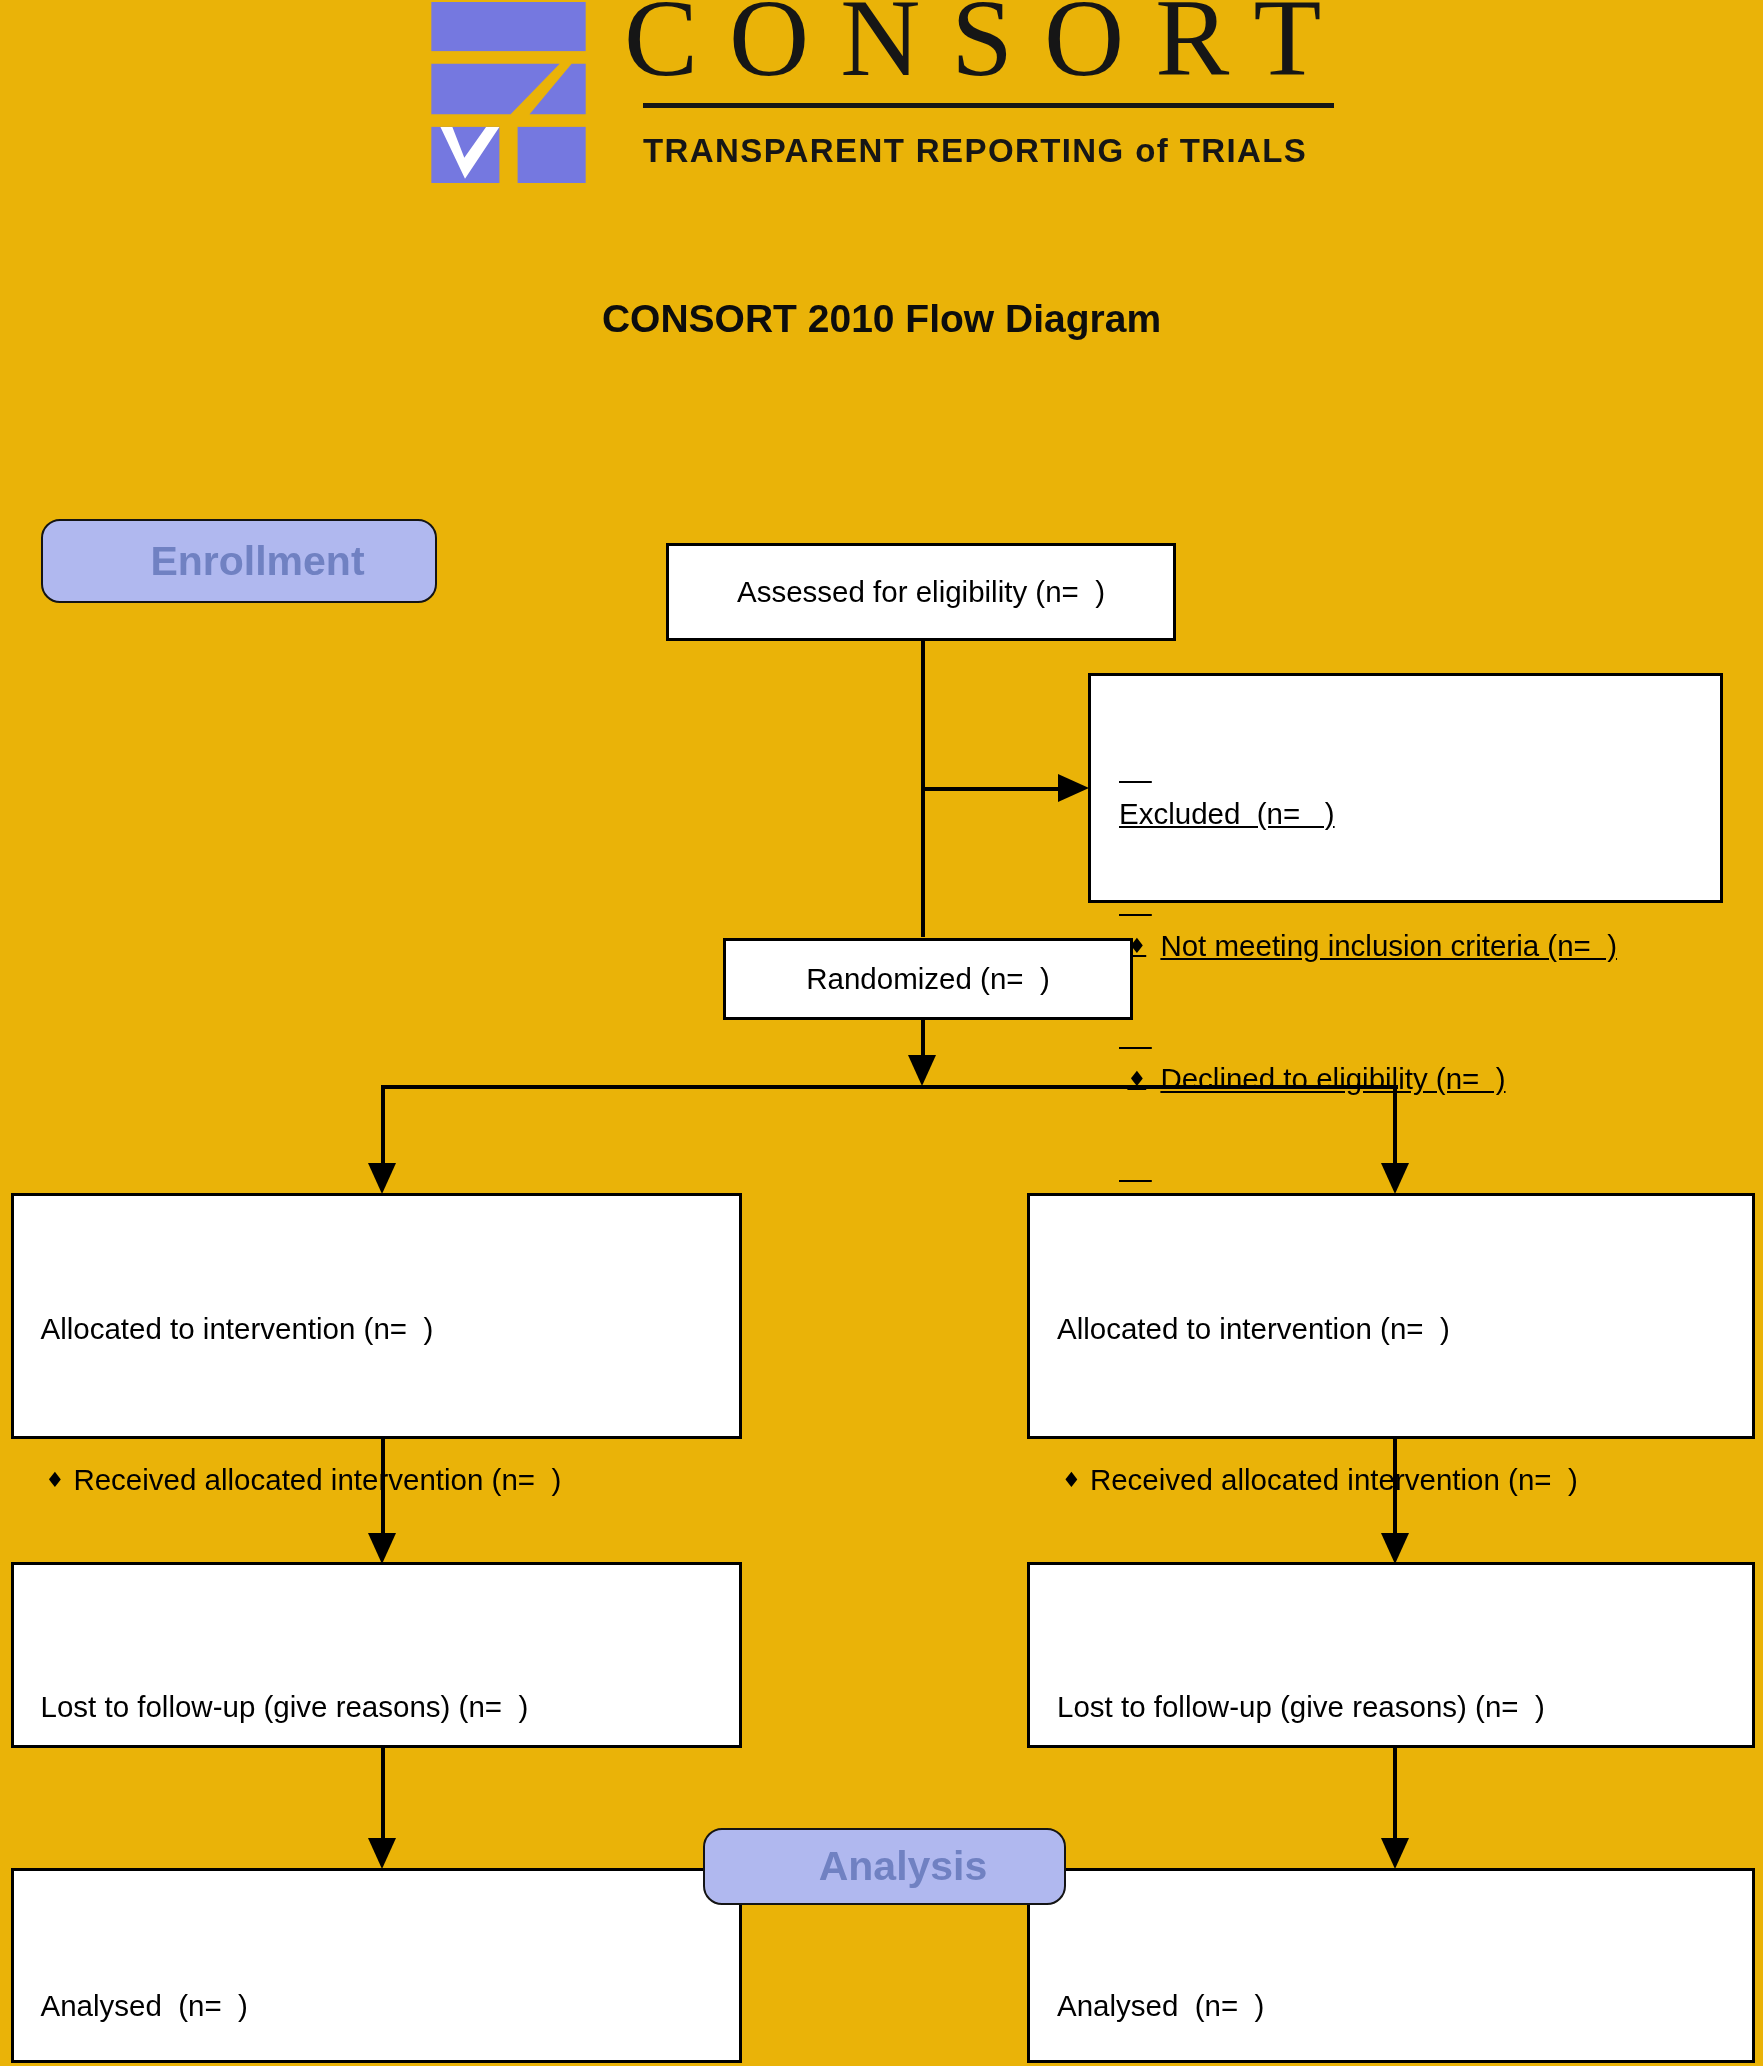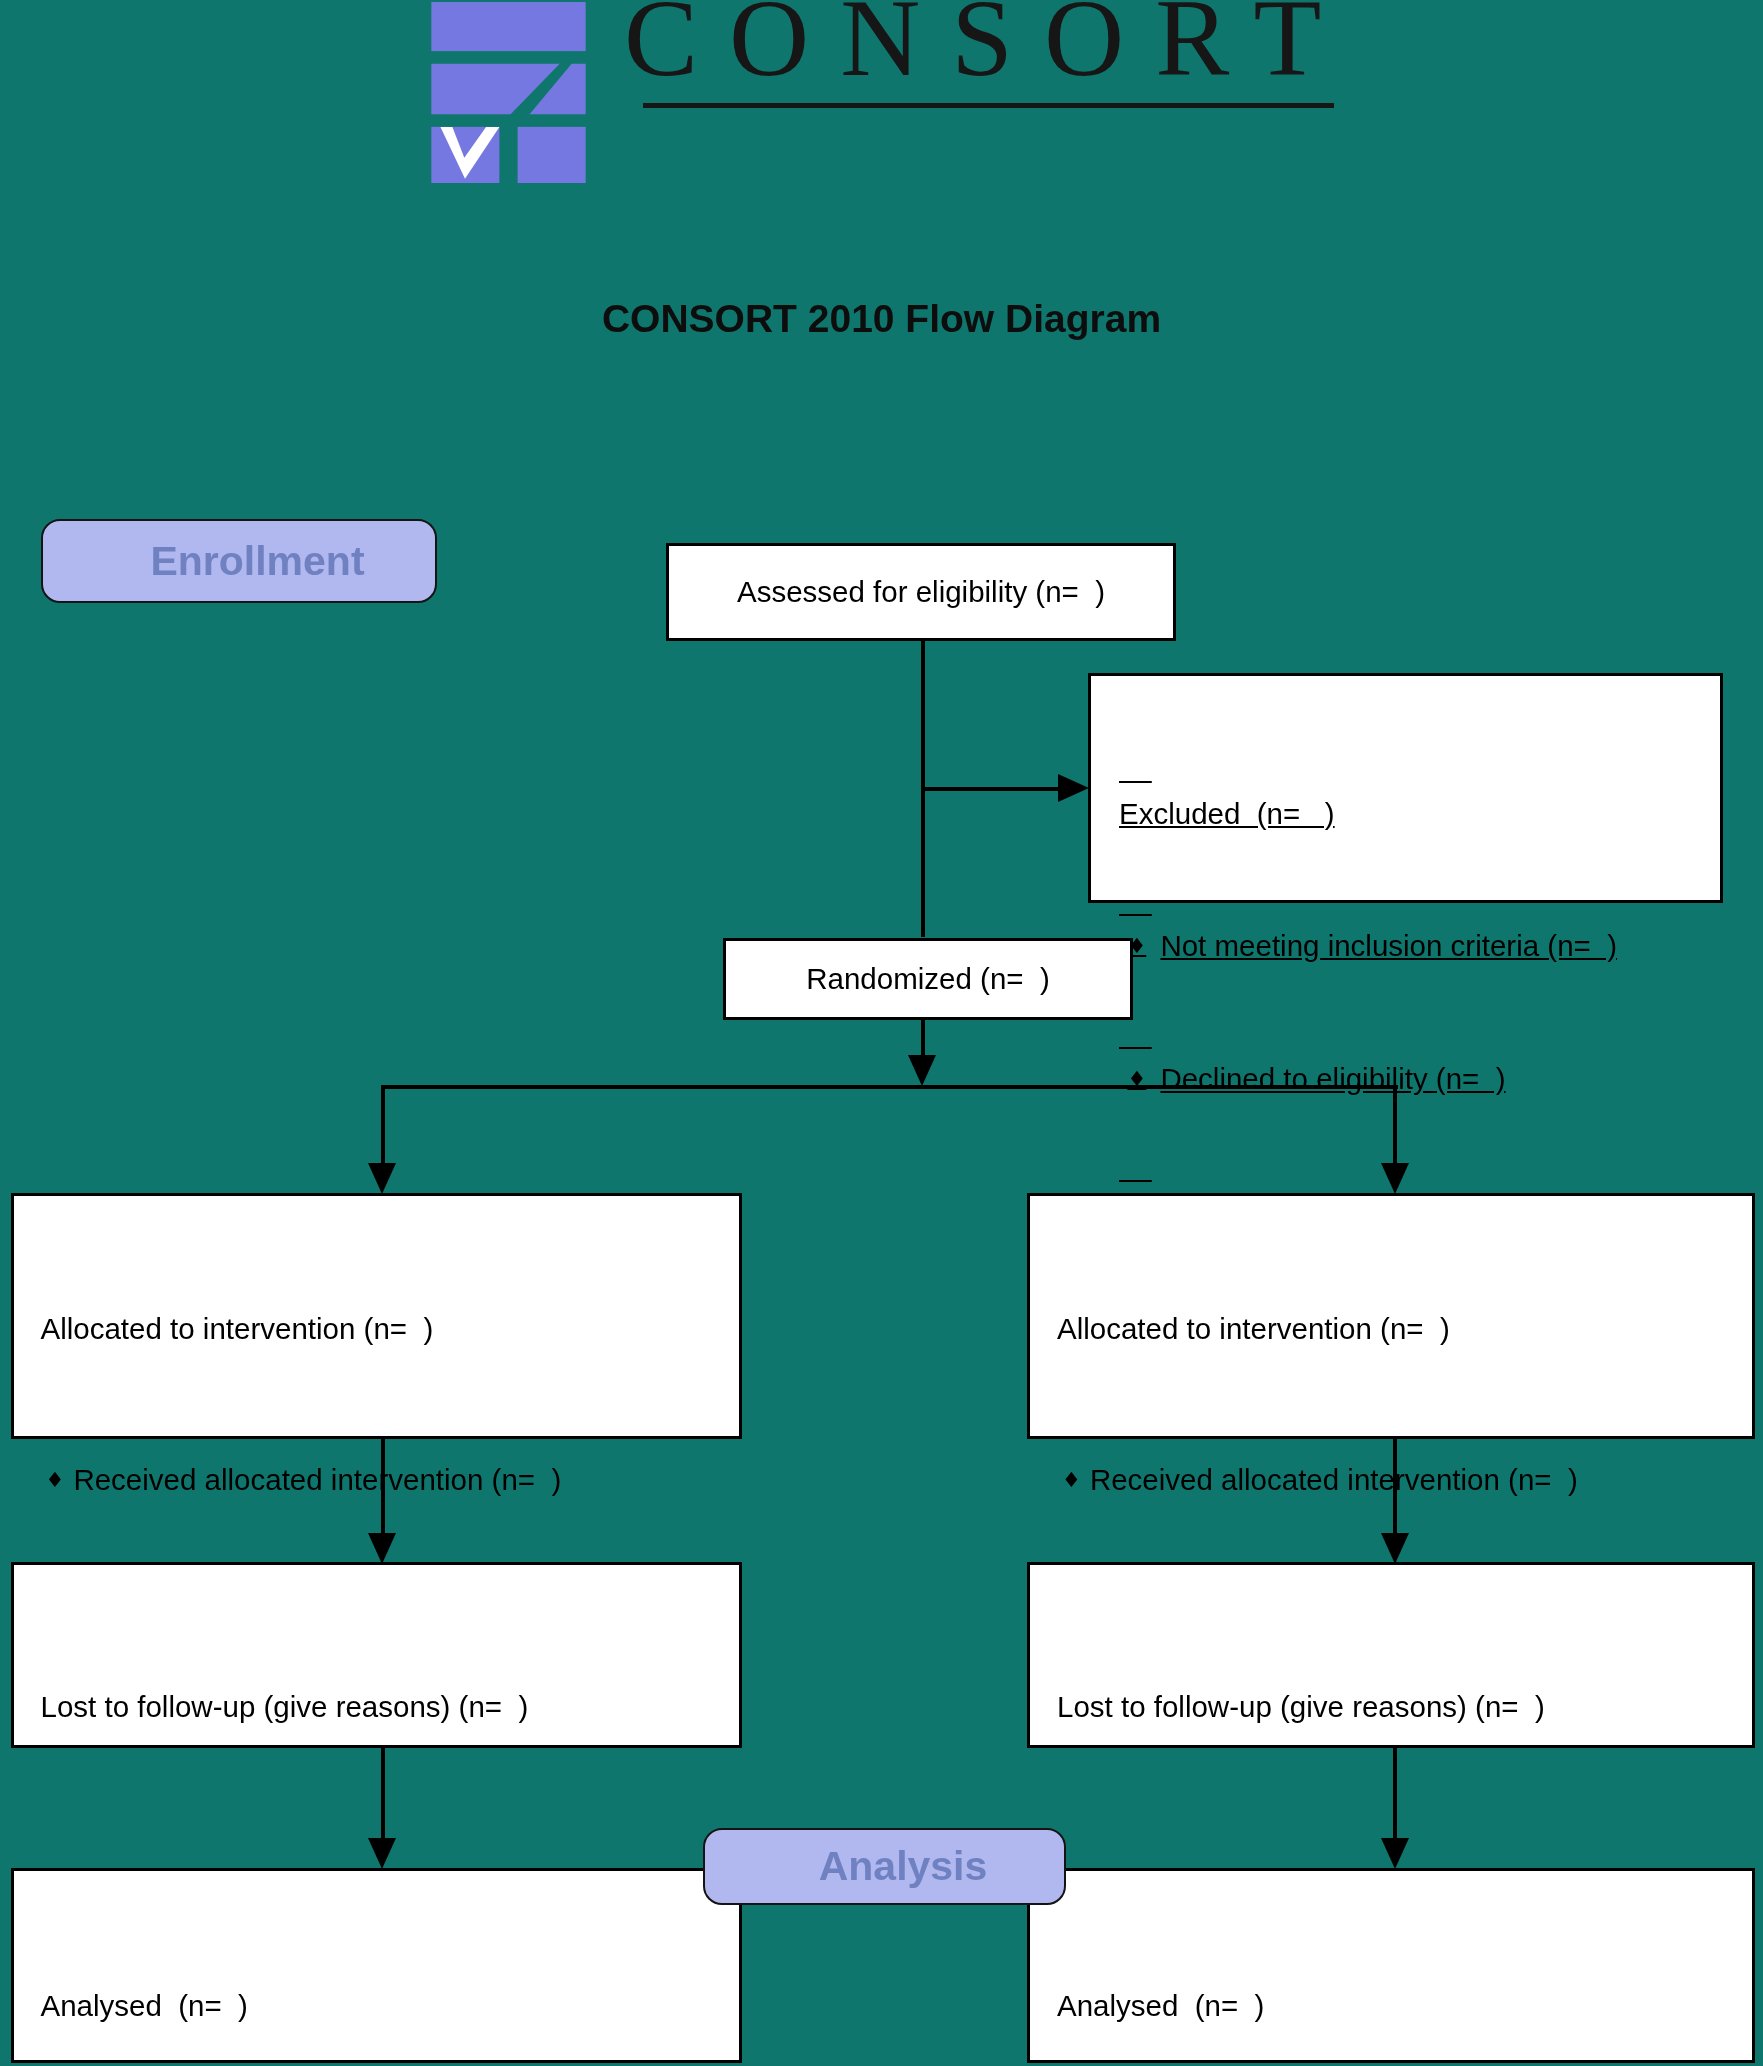--- a/index.html
+++ b/index.html
@@ -7,7 +7,7 @@
     position: relative;
     width: 1763px;
     height: 2066px;
-    background: #0f766e;
+    background: #eab308;
     overflow: hidden;
     font-family: "Liberation Sans", sans-serif;
     color: #000;

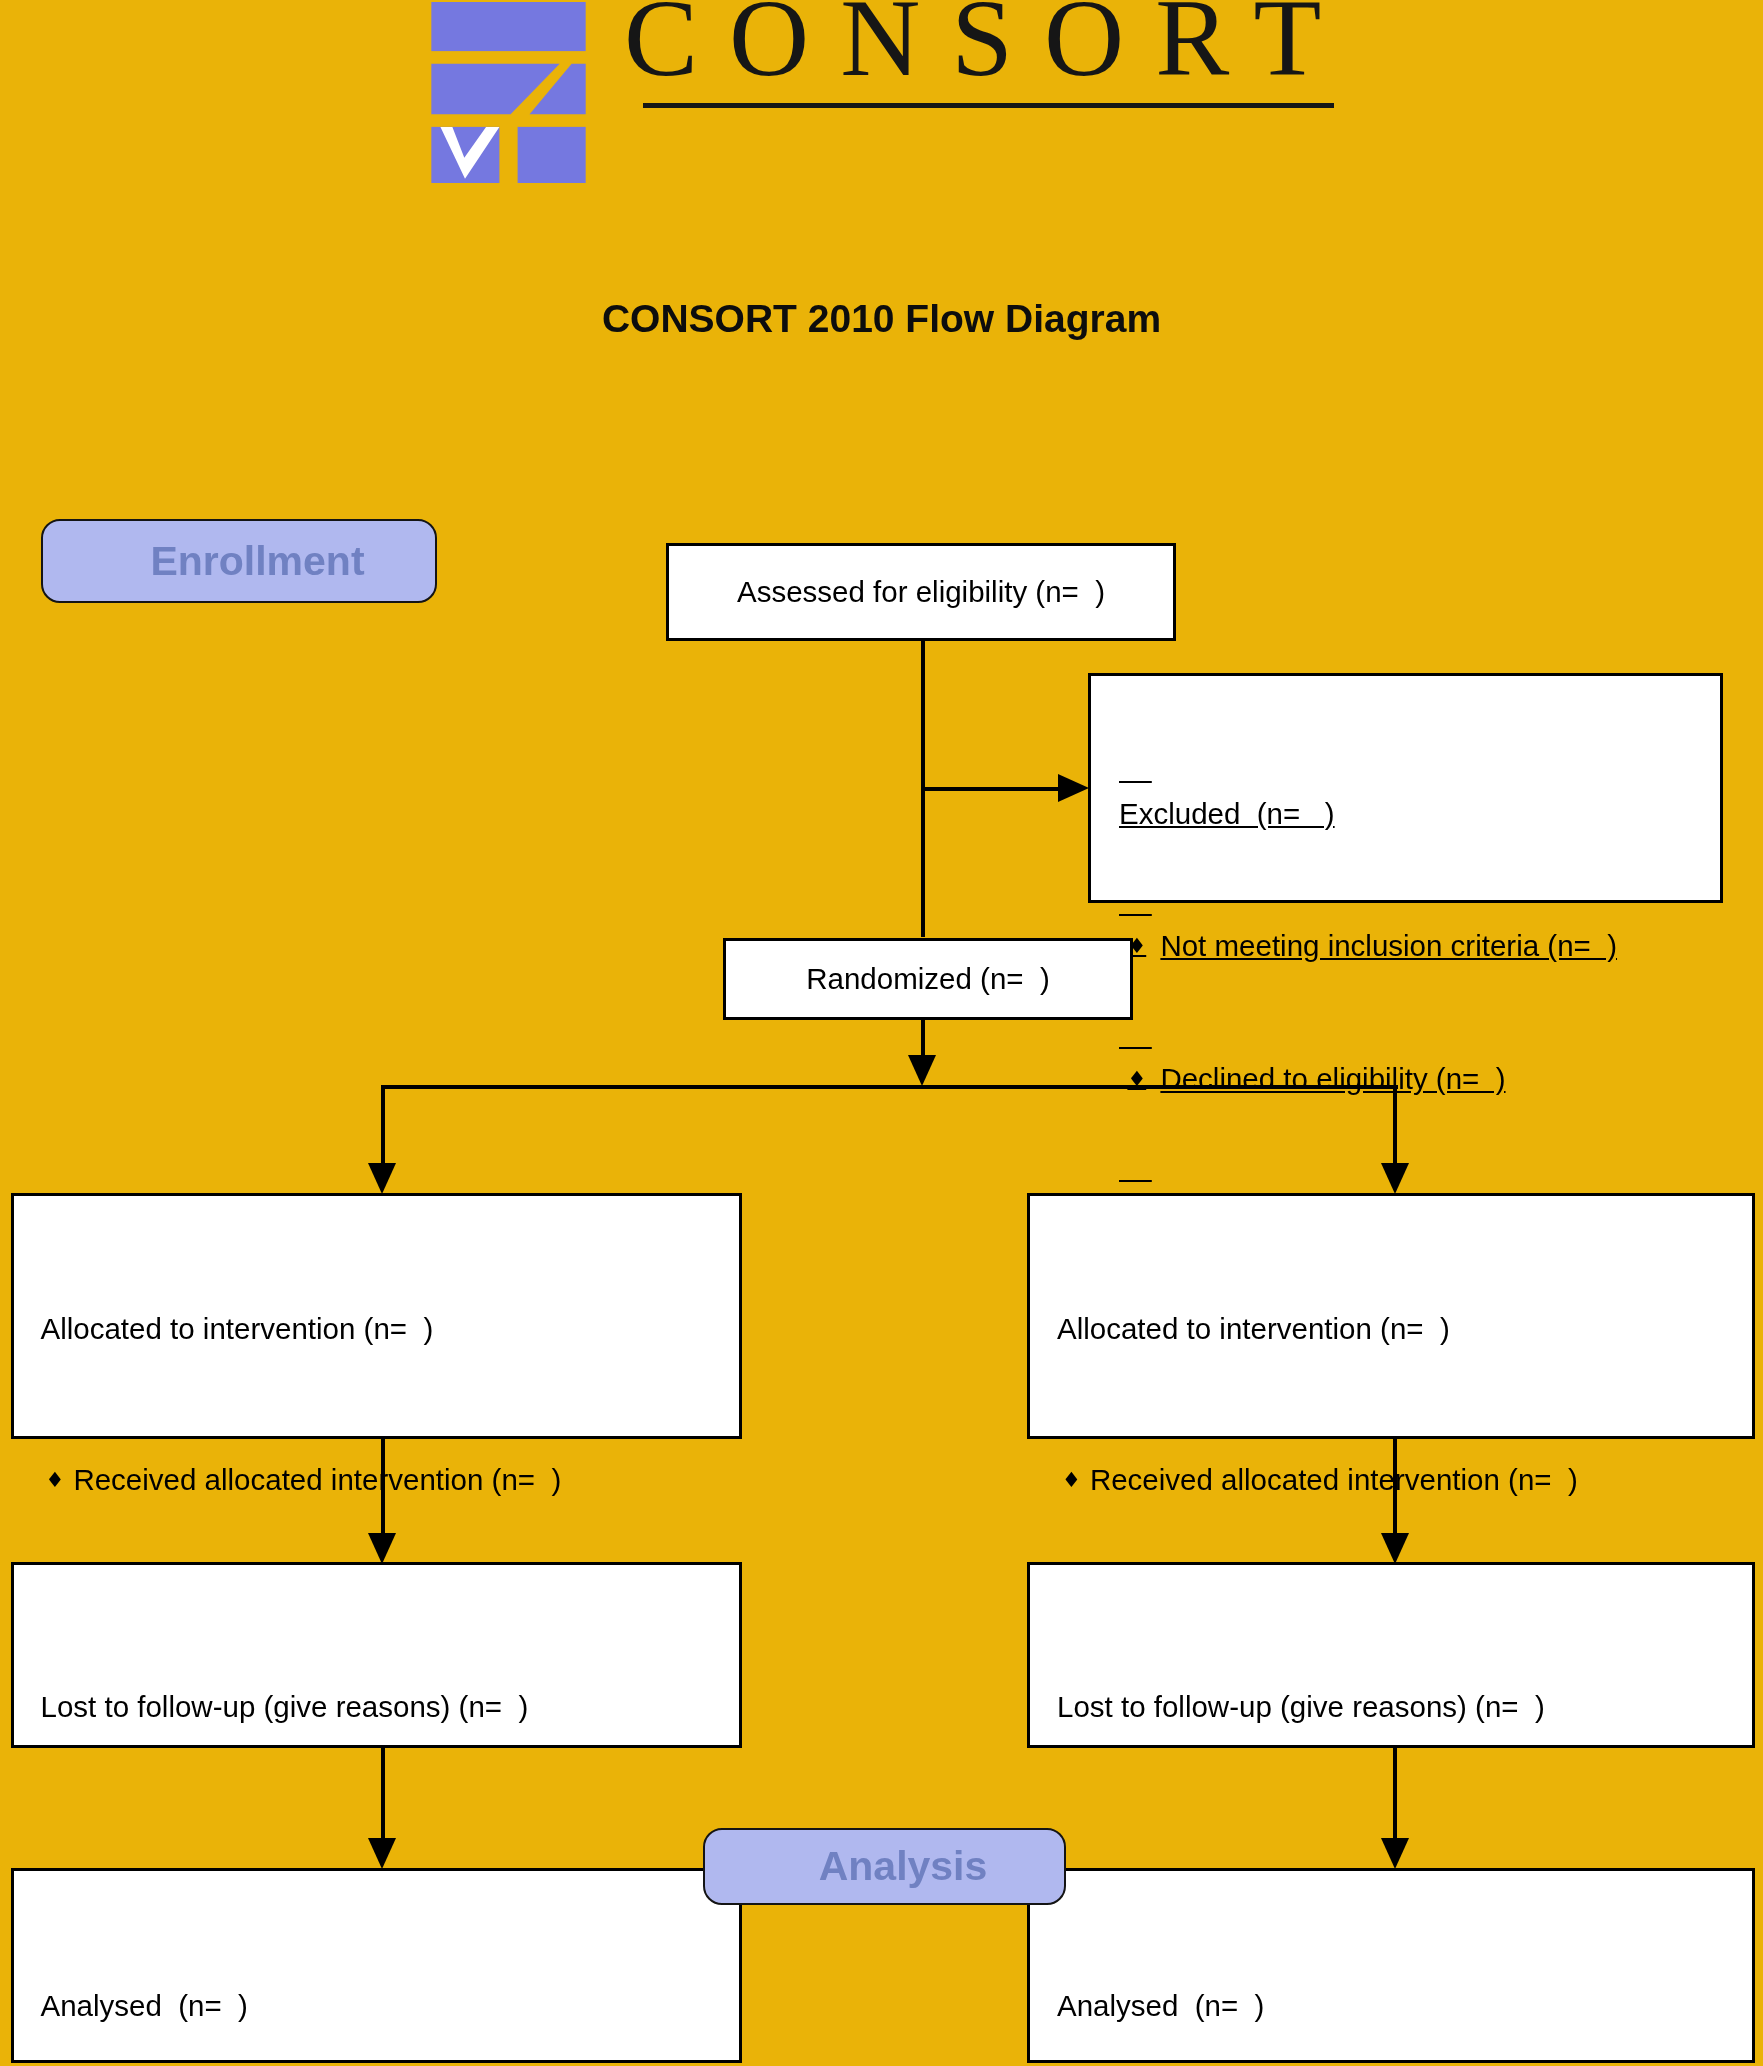--- a/index.html
+++ b/index.html
@@ -140,6 +140,7 @@
   </div>
   <div id="logo-wordmark">CONSORT</div>
   <div id="logo-divider"></div>
+  <div id="logo-tagline">TRANSPARENT REPORTING of TRIALS</div>
 
   <div id="diagram-title">CONSORT 2010 Flow Diagram</div>
 

